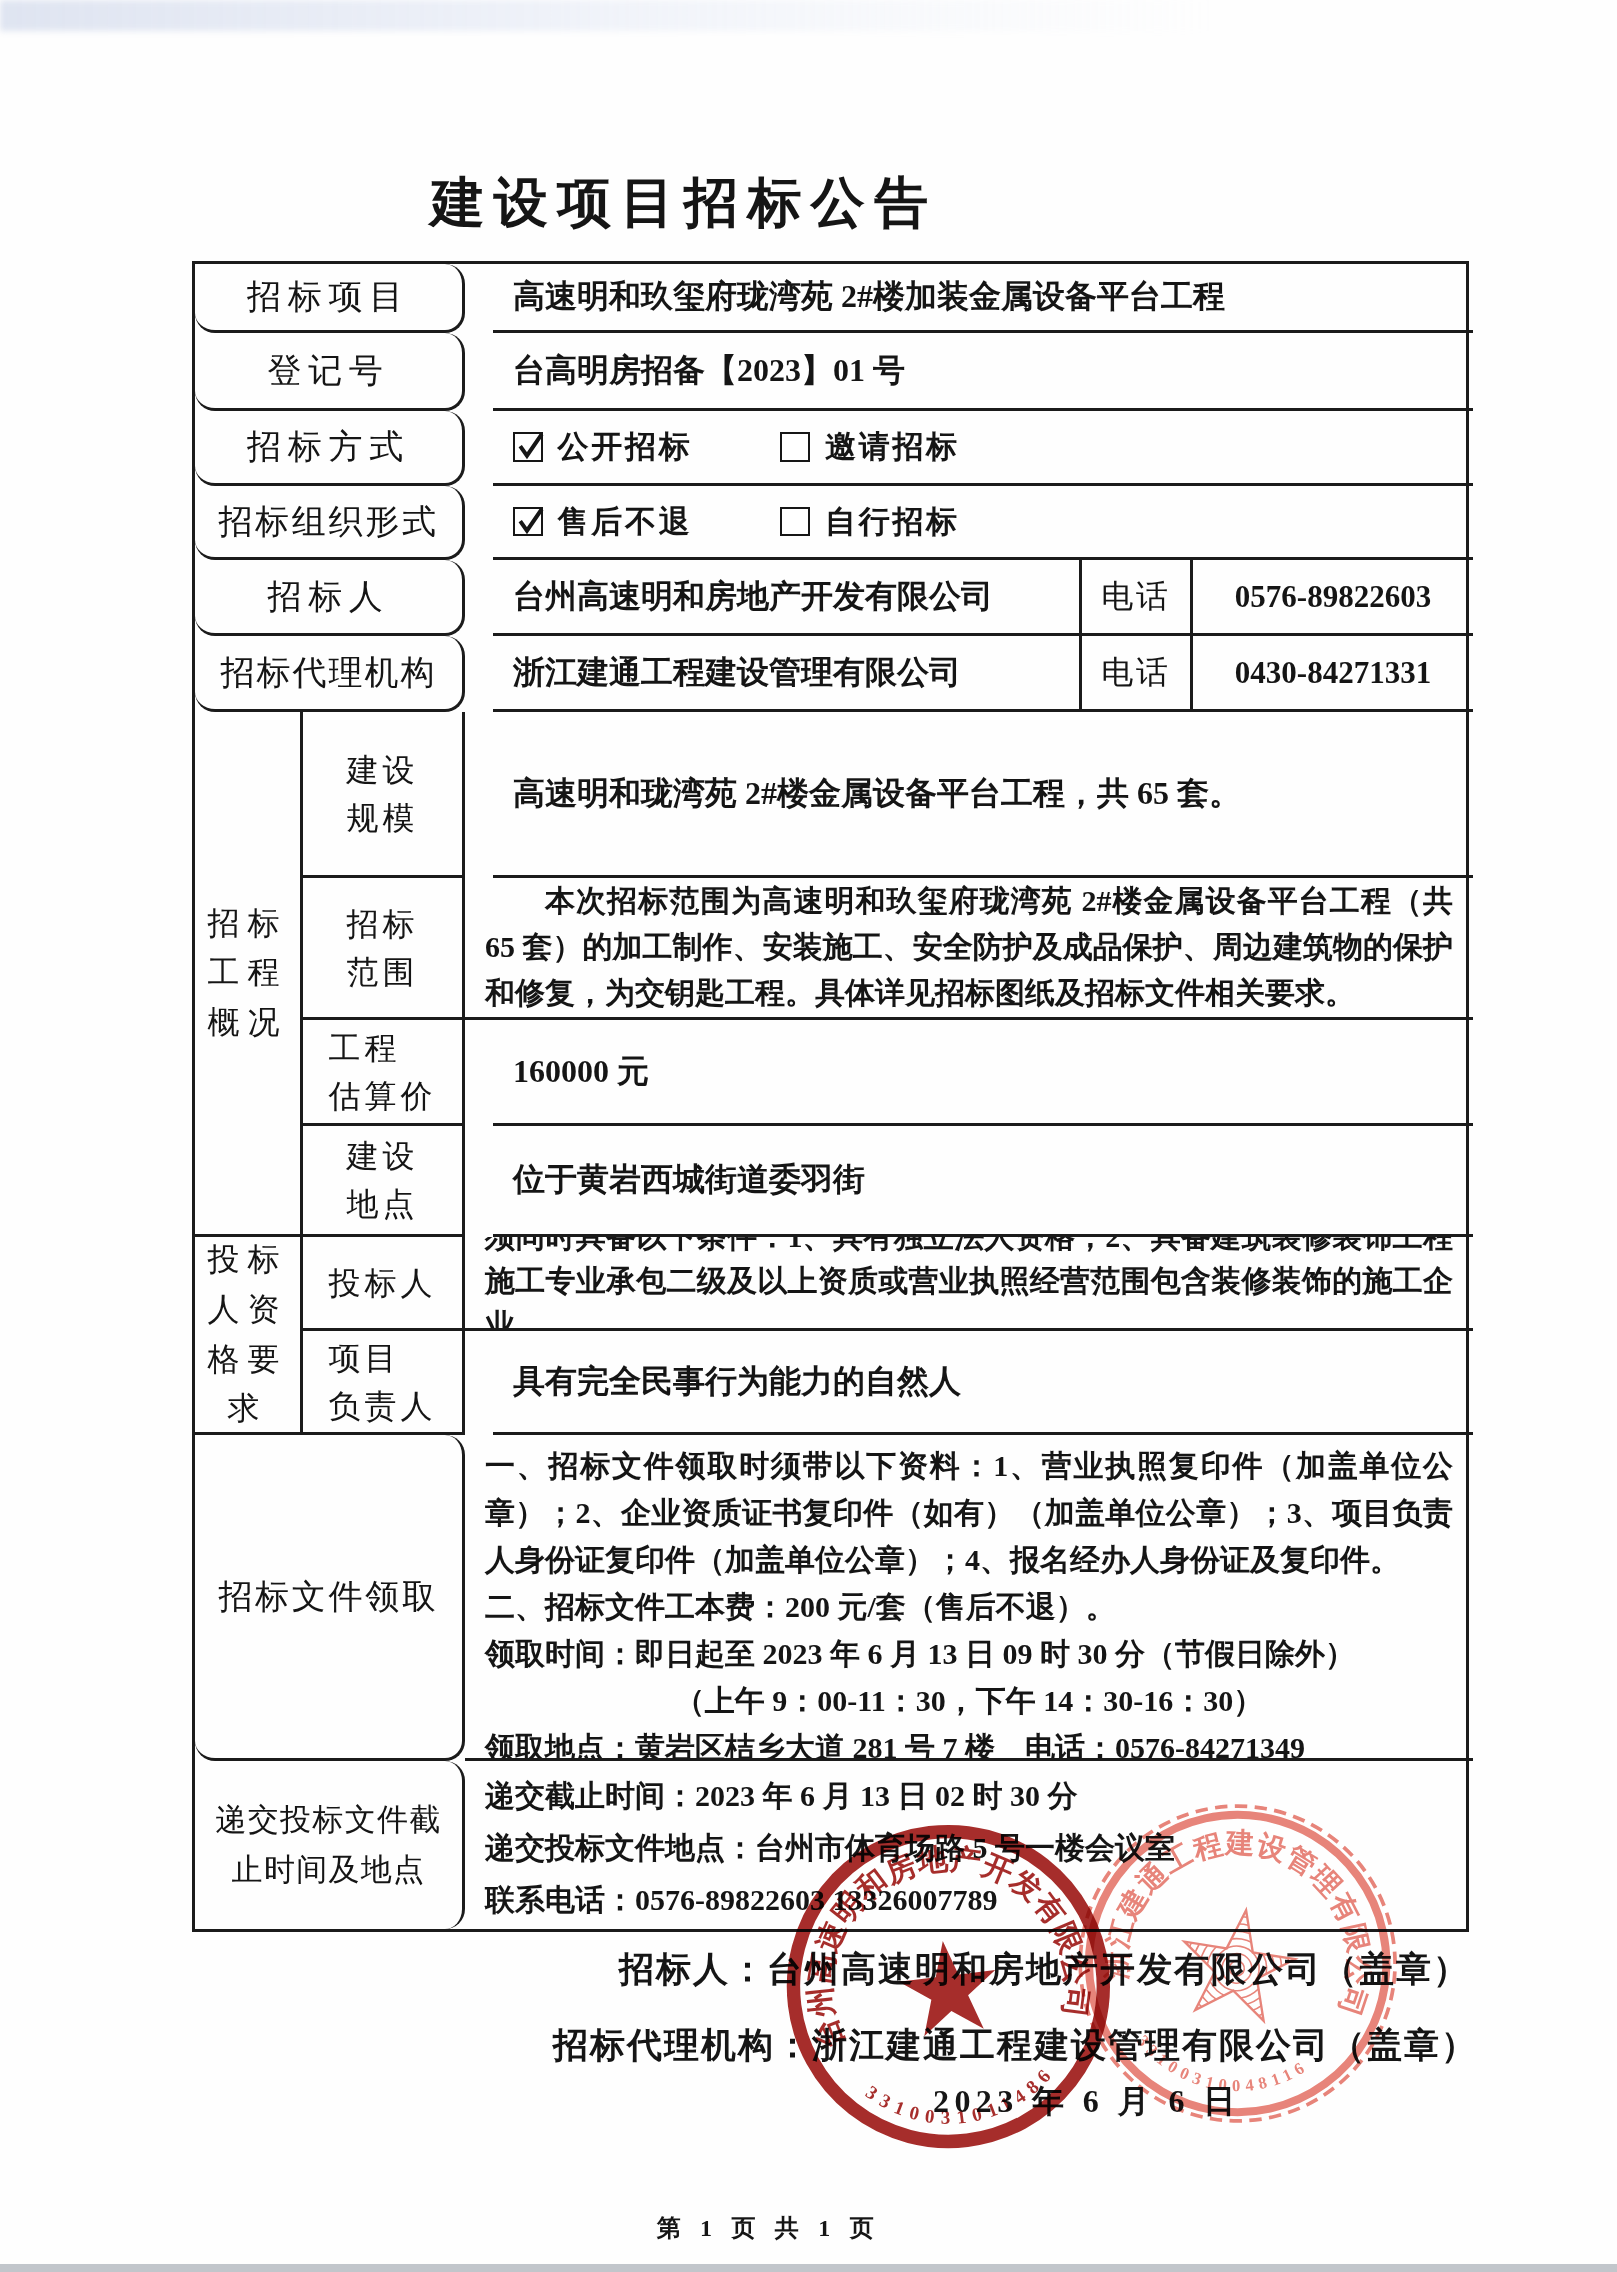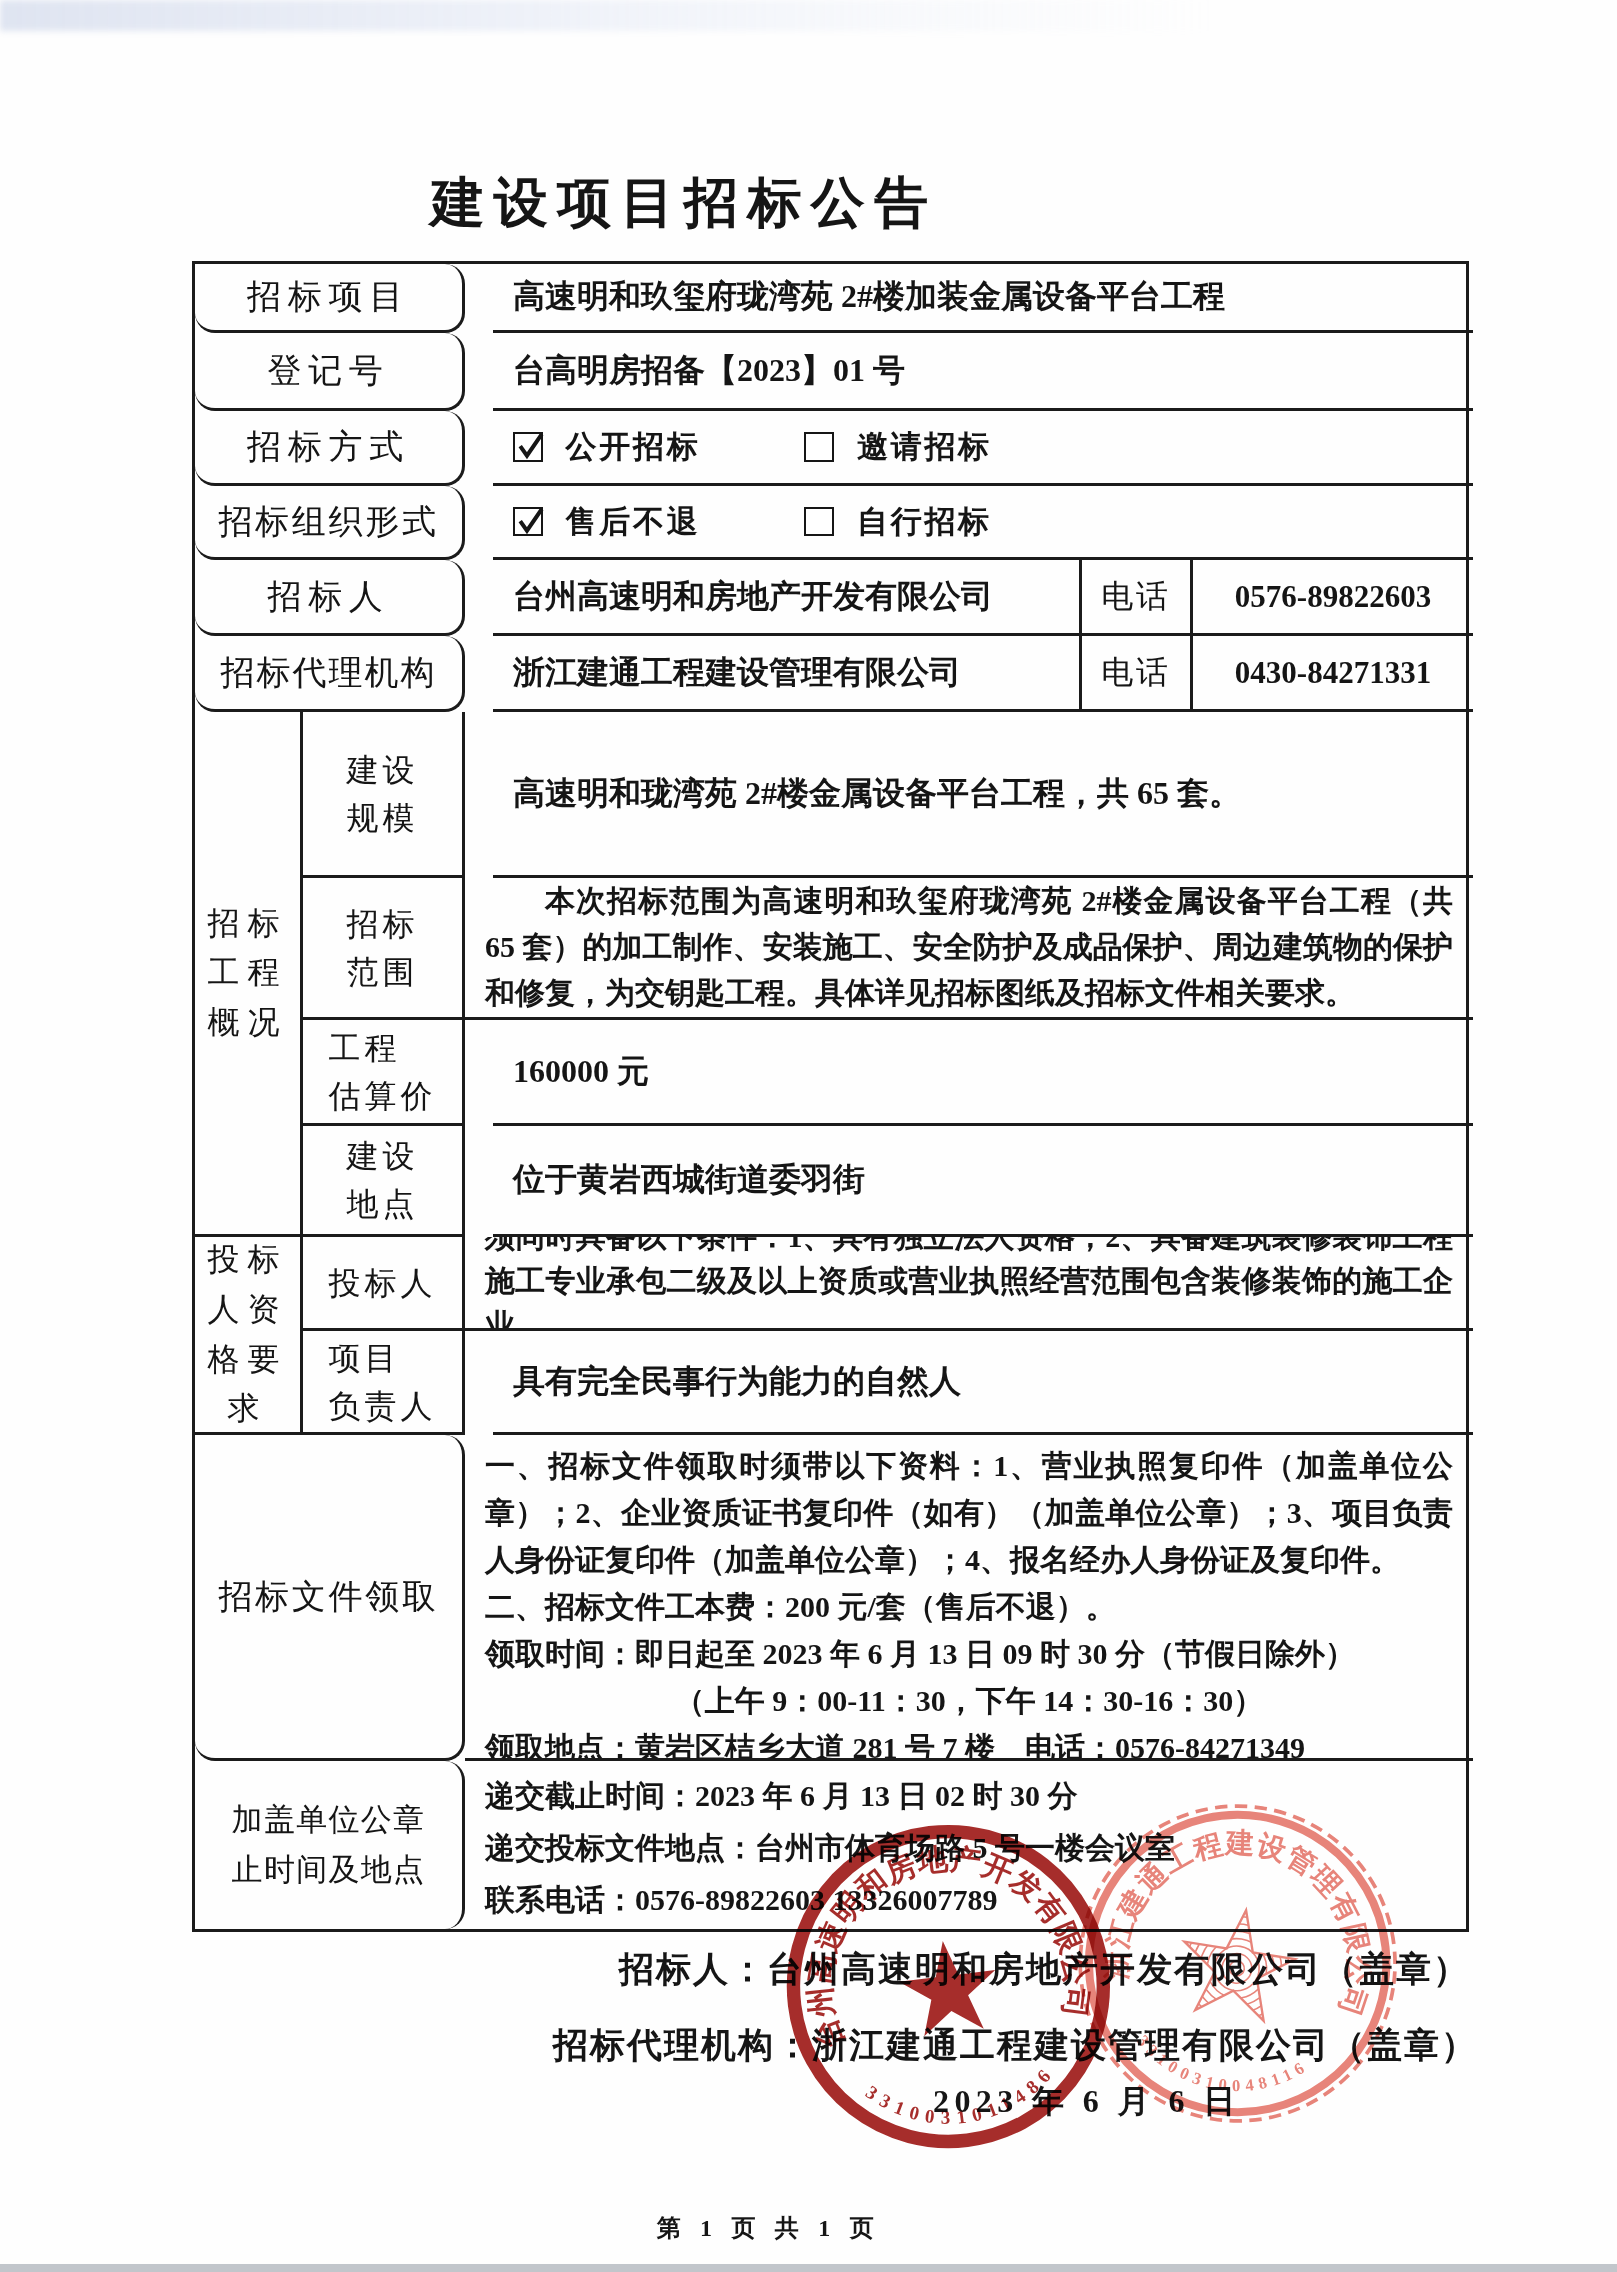--- a/index.html
+++ b/index.html
@@ -41,7 +41,7 @@
   .c-lines{display:block;padding:9.4px 20px;font-size:30px;font-weight:600;line-height:52px;}
 
   
-  .opts{gap:8px;}
+  .opts{gap:0;}
   .cb{display:inline-block;width:25.6px;height:25.6px;border:2.7px solid #161616;margin-right:15px;
       position:relative;flex:none;background:#fff;}
   .cb svg{position:absolute;left:1.3px;top:-4px;}

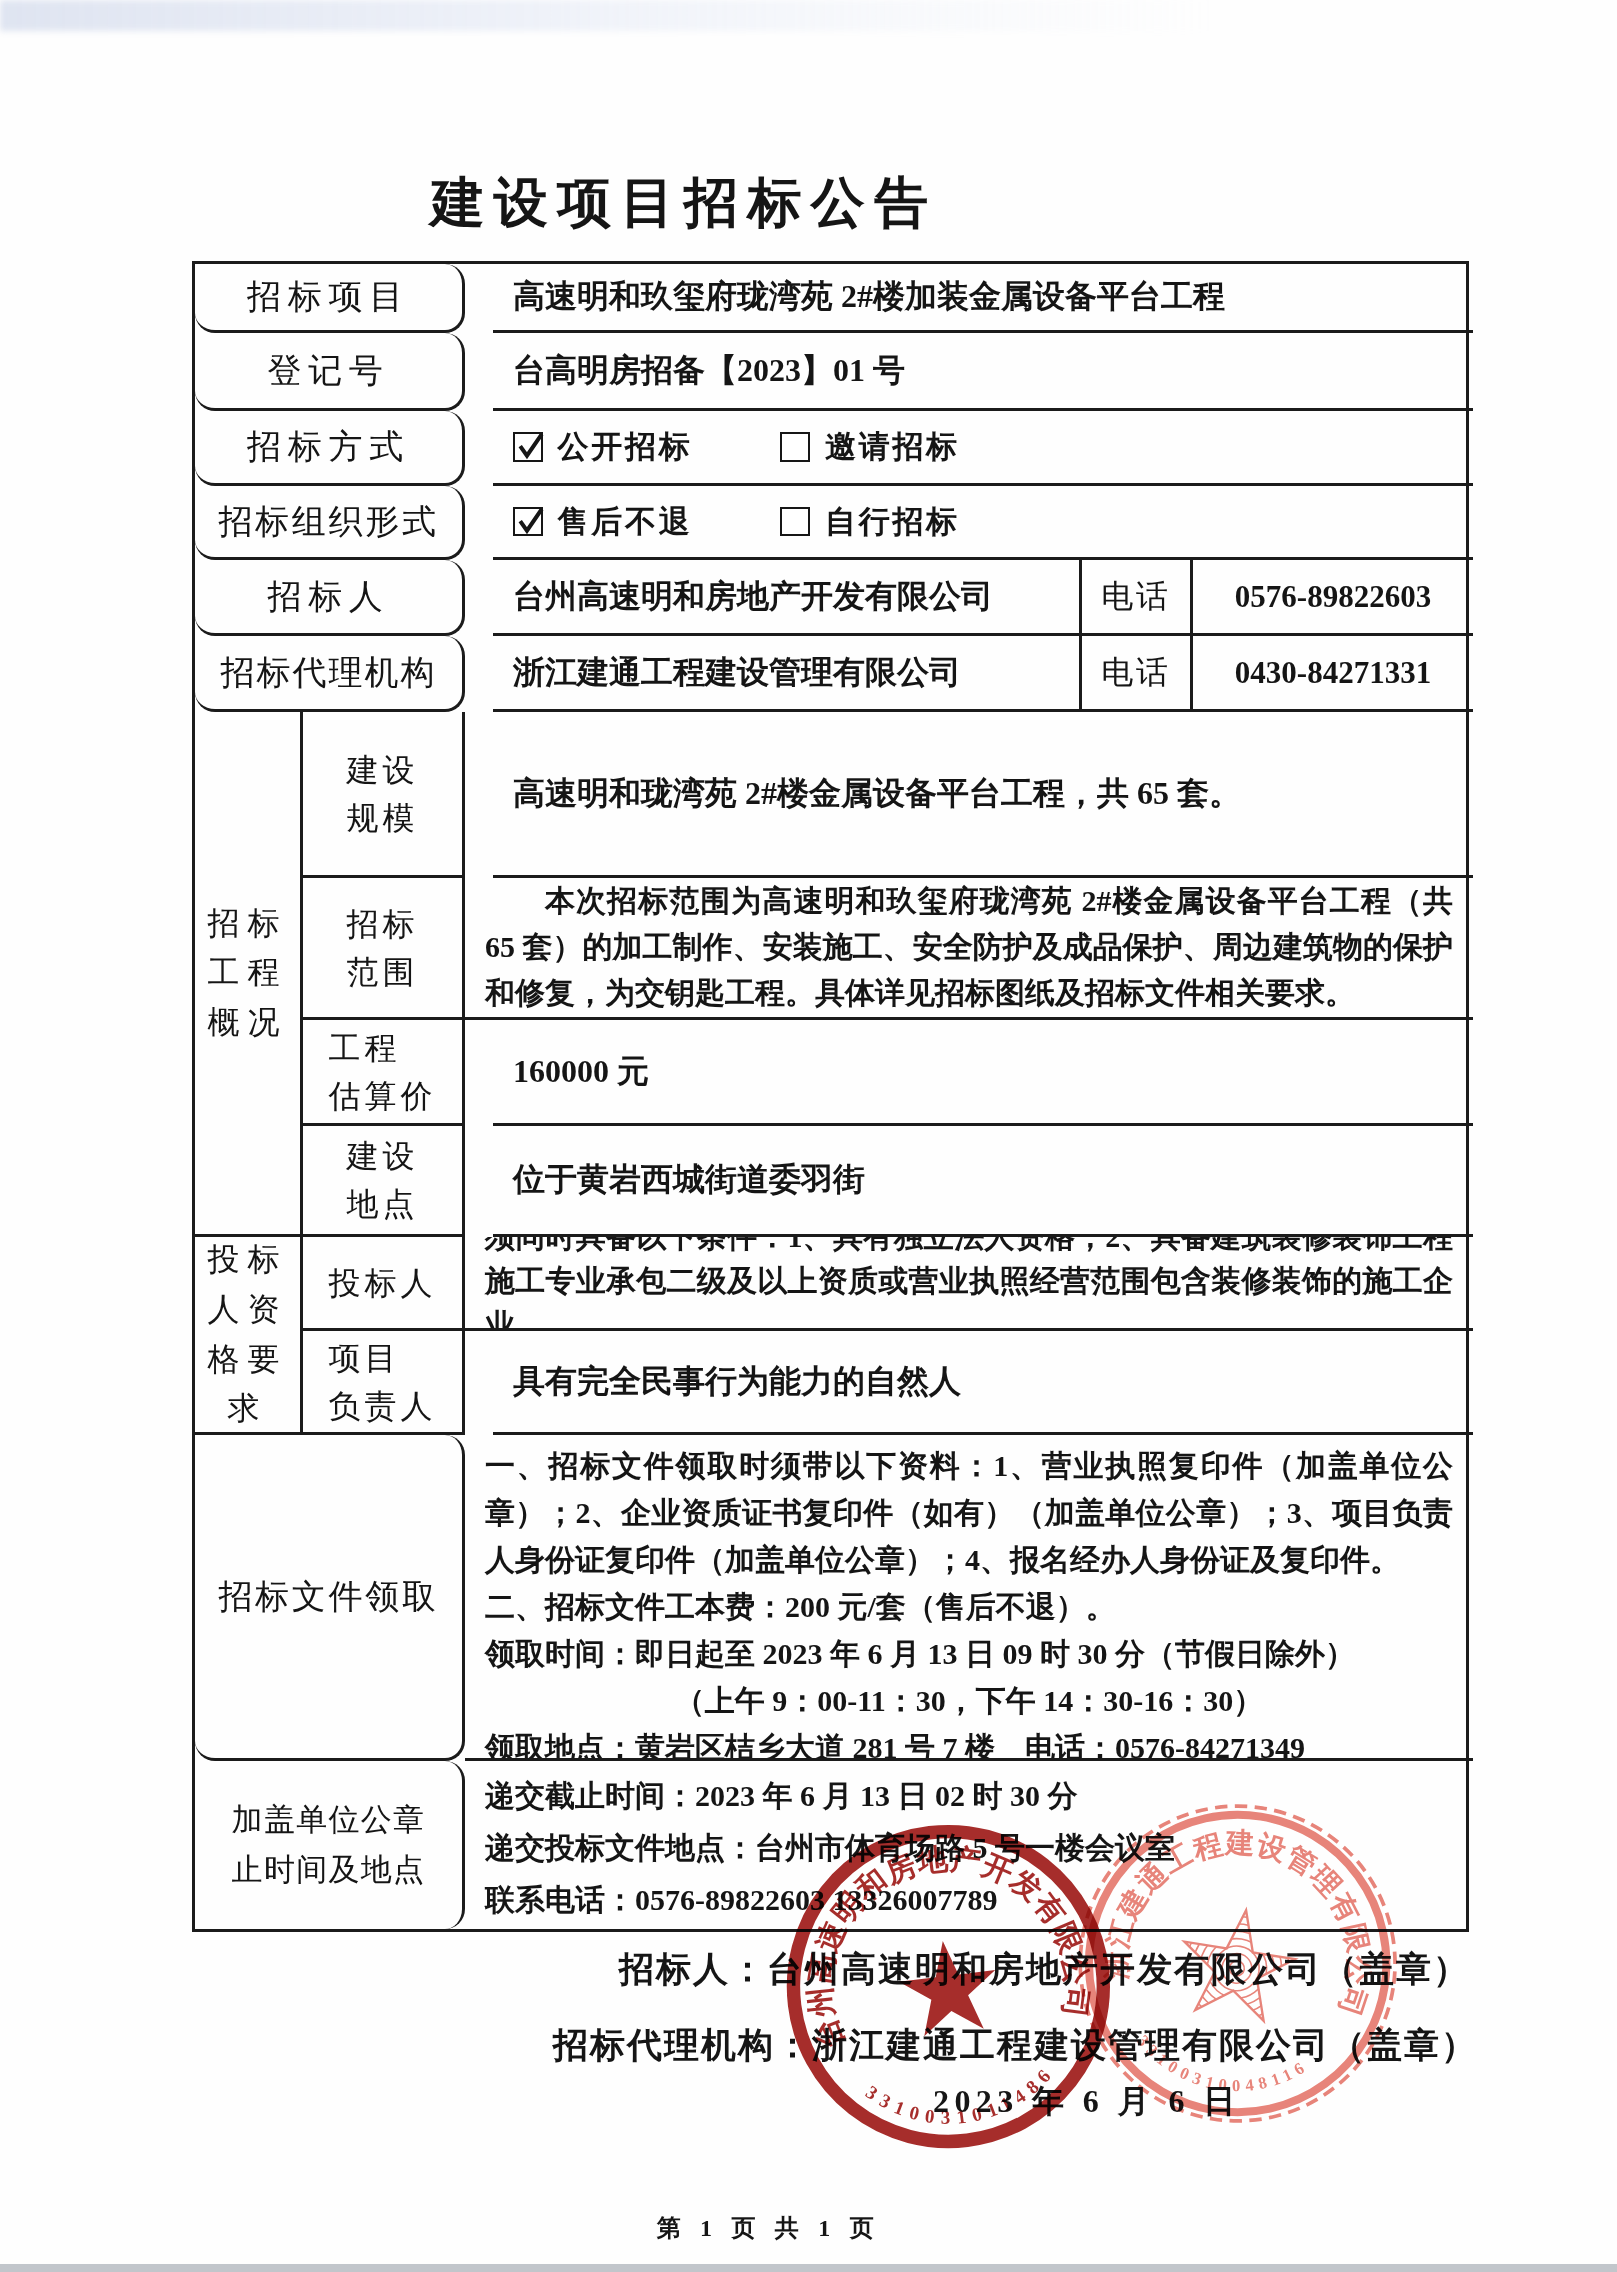--- a/index.html
+++ b/index.html
@@ -154,7 +154,7 @@
       <div class="c-para" style="padding-top:0">领取地点：黄岩区桔乡大道 281 号 7 楼　电话：0576-84271349</div>
     </div>
 
-    <div class="c-label ml no-b" style="grid-area:14/1/15/3;font-size:31px;letter-spacing:1.3px;line-height:1.6">加盖单位公章
+    <div class="c-label ml no-b" style="grid-area:14/1/15/3;font-size:31px;letter-spacing:1.3px;line-height:1.6">递交投标文件截
 止时间及地点</div>
     <div class="no-r no-b" style="grid-area:14/3/15/6;display:block">
       <div class="c-lines" style="padding-bottom:0">递交截止时间：2023 年 6 月 13 日 02 时 30 分</div>

